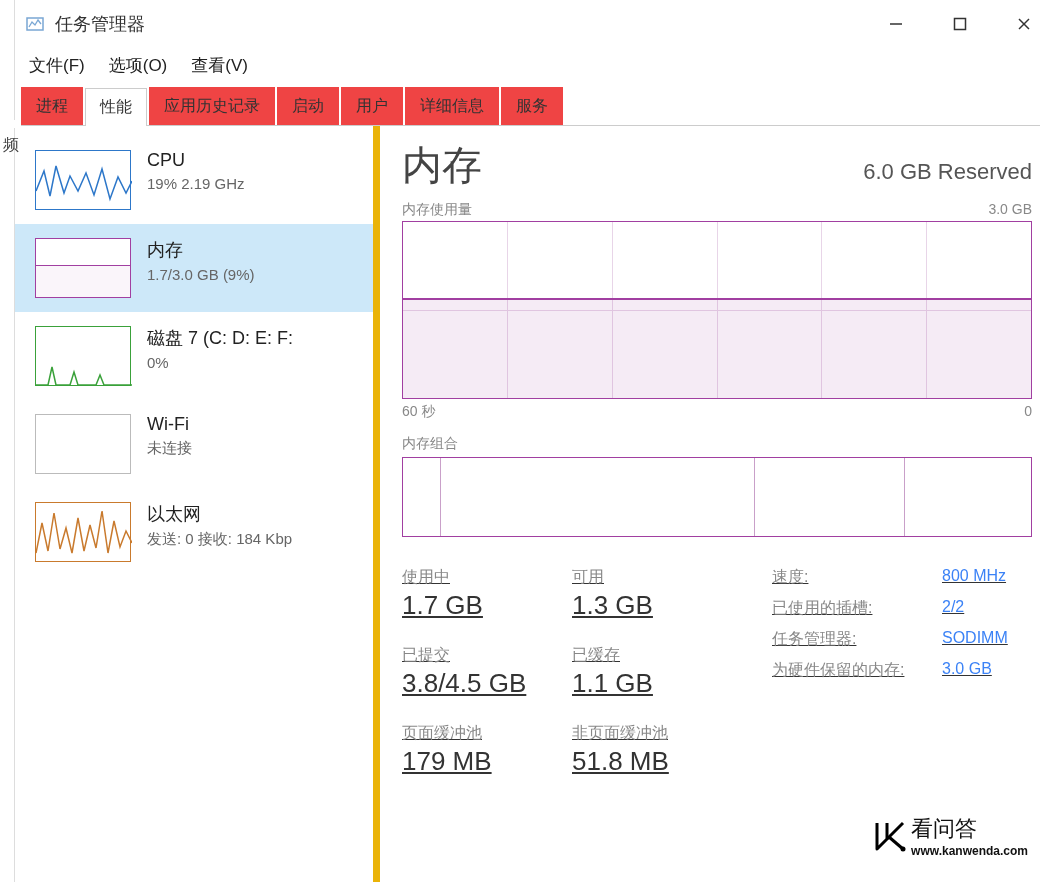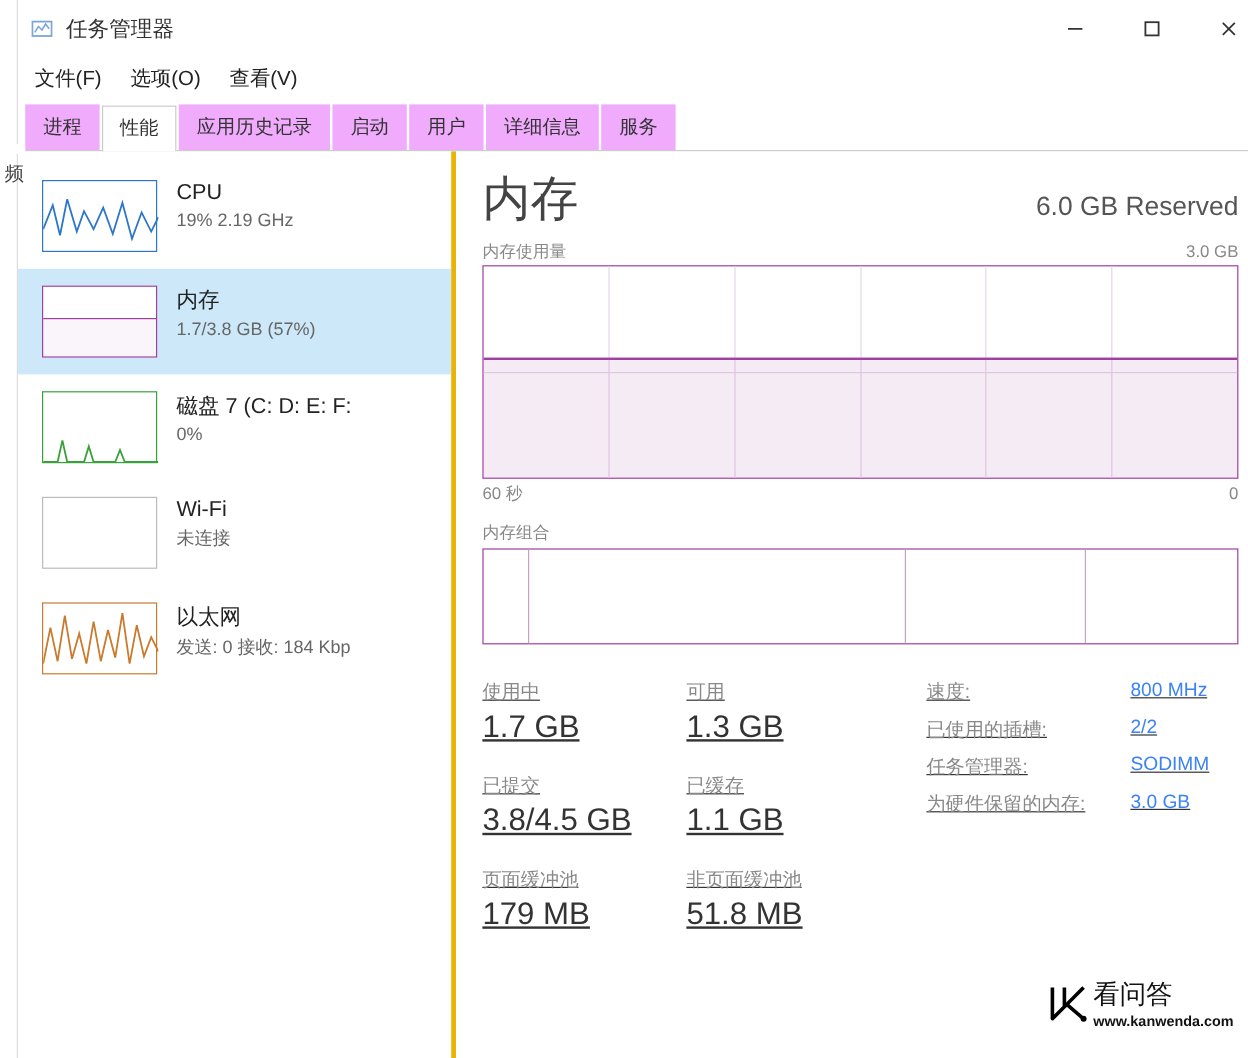--- a/index.html
+++ b/index.html
@@ -71,7 +71,7 @@
     border: 1px solid transparent;
     border-bottom: none;
     cursor: pointer;
-    background: #f0abfc;
+    background: #ef4444;
     margin-right: 2px;
   }
   .tab.active {

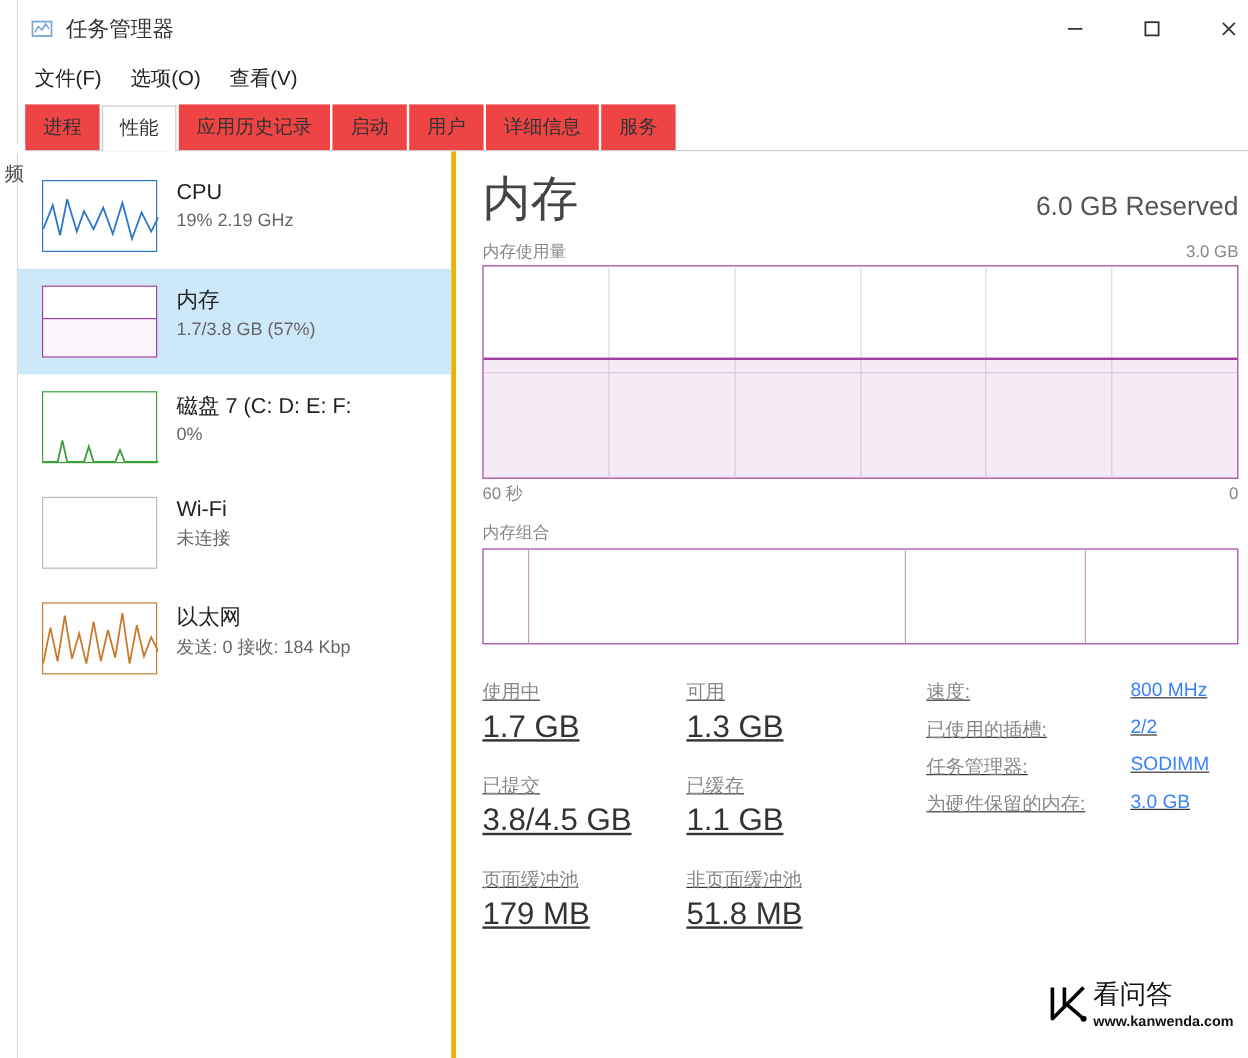--- a/index.html
+++ b/index.html
@@ -87,7 +87,7 @@
   }
   .sidebar {
     width: 365px;
-    border-right: 4px solid #eab308;
+    border-right: 7px solid #eab308;
     padding-top: 10px;
     overflow-y: auto;
   }

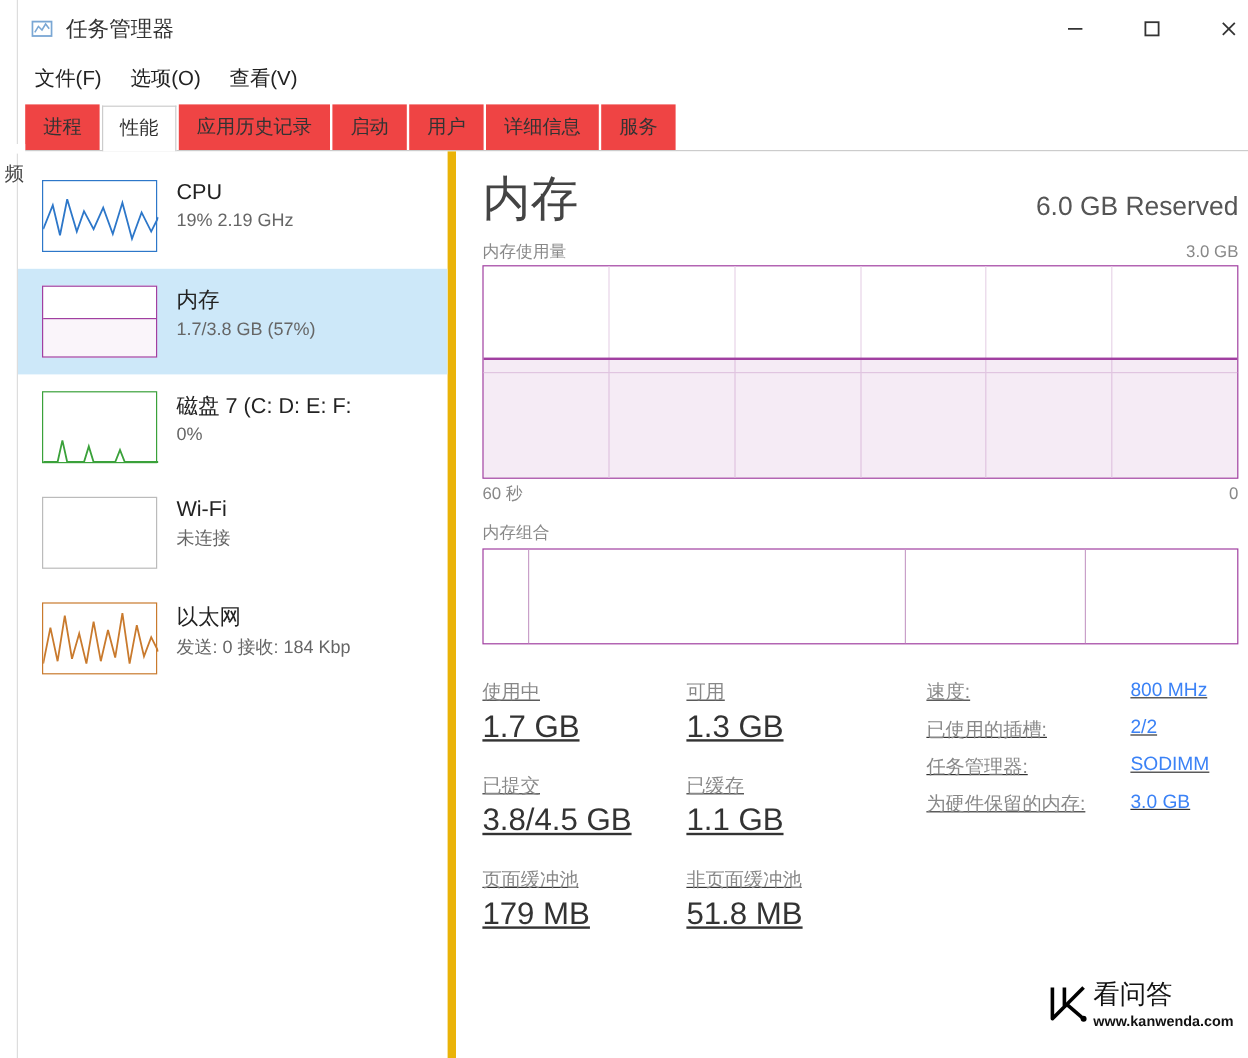--- a/index.html
+++ b/index.html
@@ -301,7 +301,7 @@
         </div>
         <div class="side-text">
           <div class="sname">内存</div>
-          <div class="sdetail">1.7/3.8 GB (57%)</div>
+          <div class="sdetail">1.7/3.0 GB (9%)</div>
         </div>
       </div>
 

